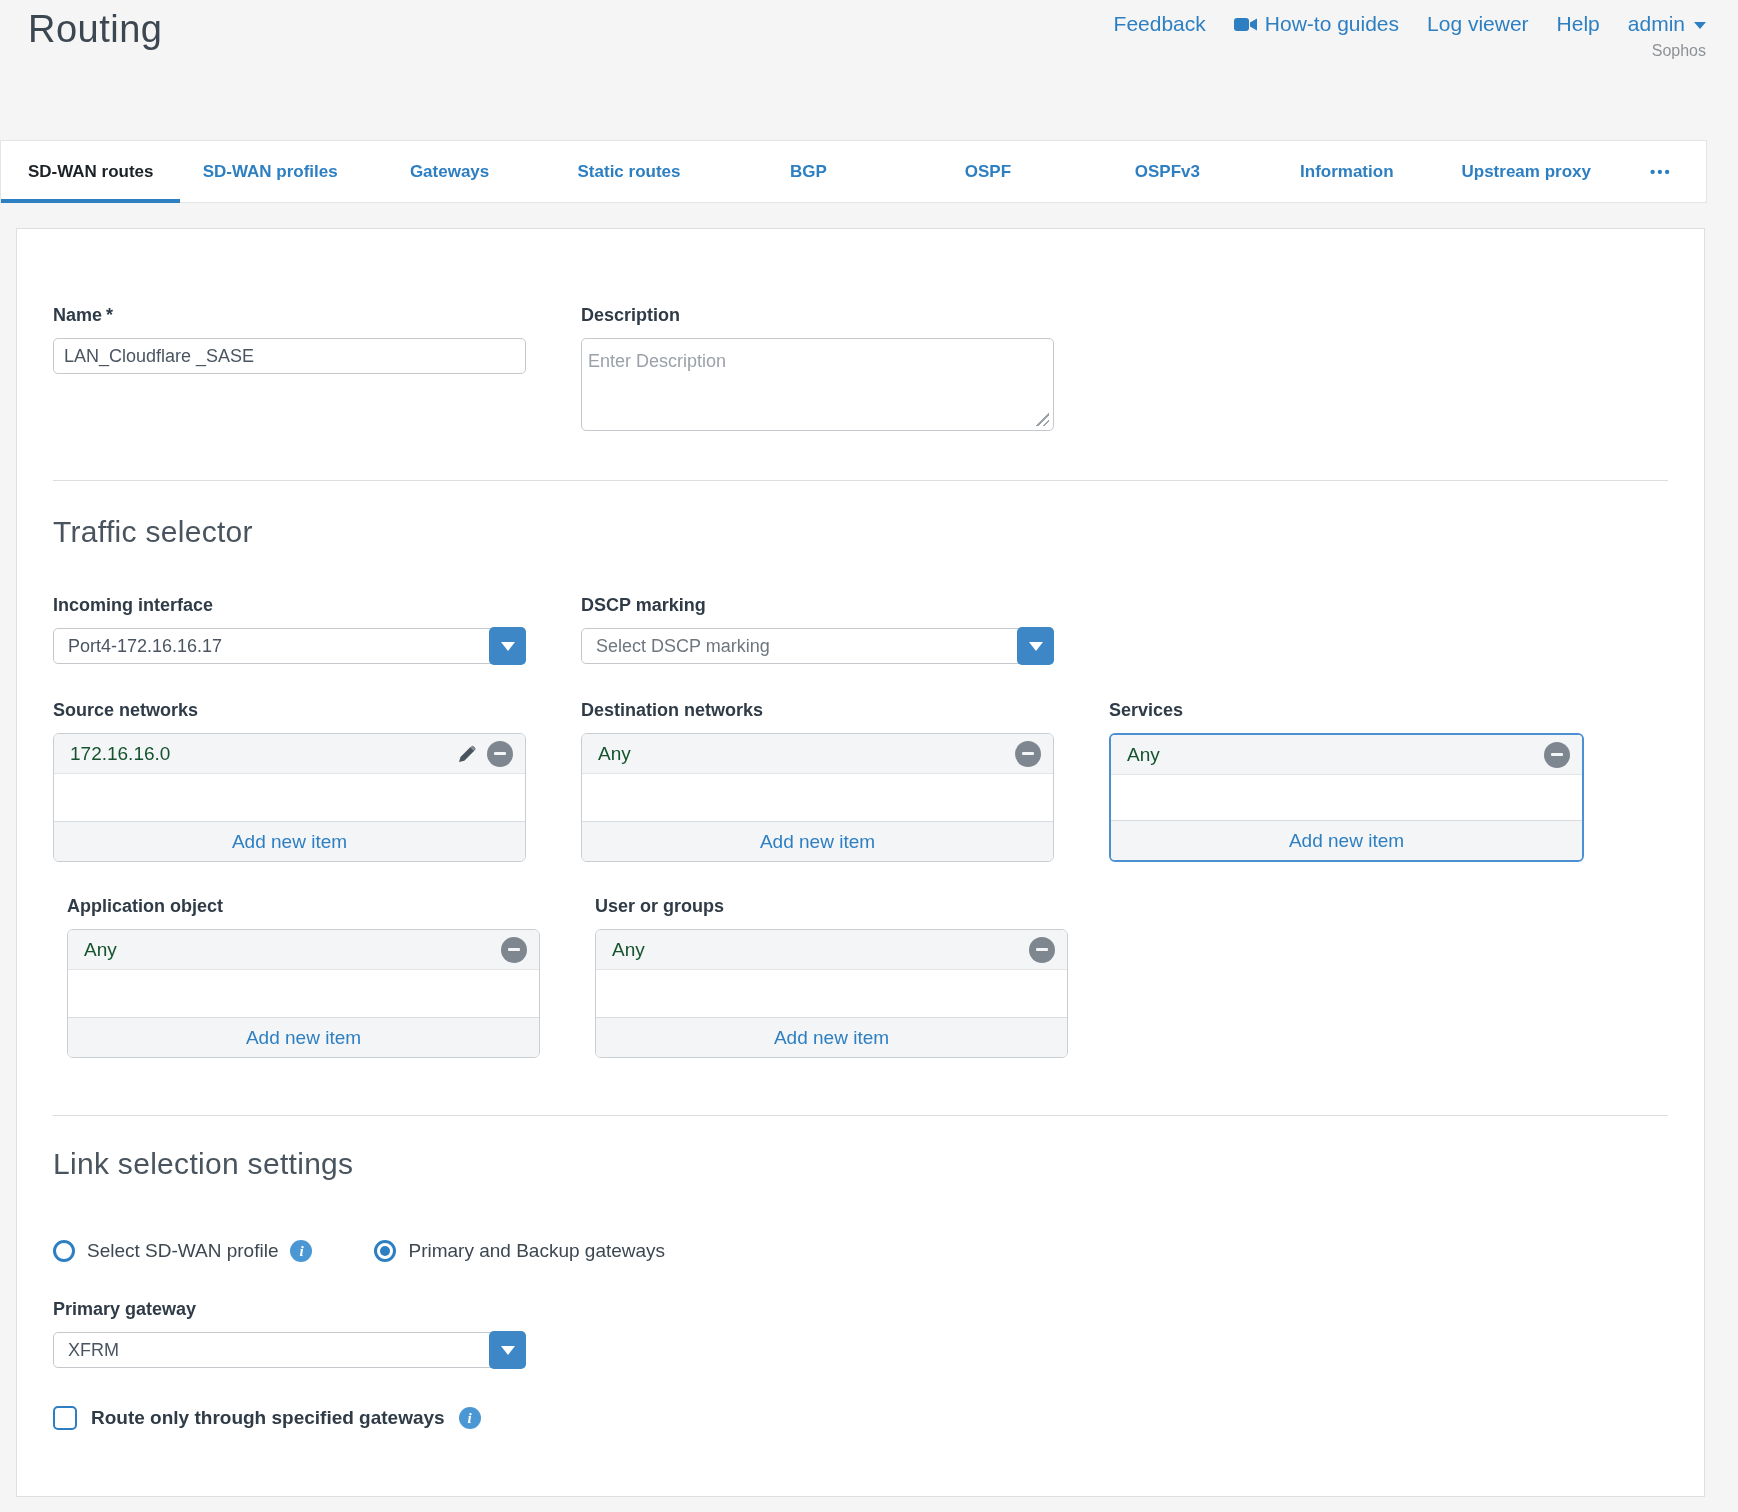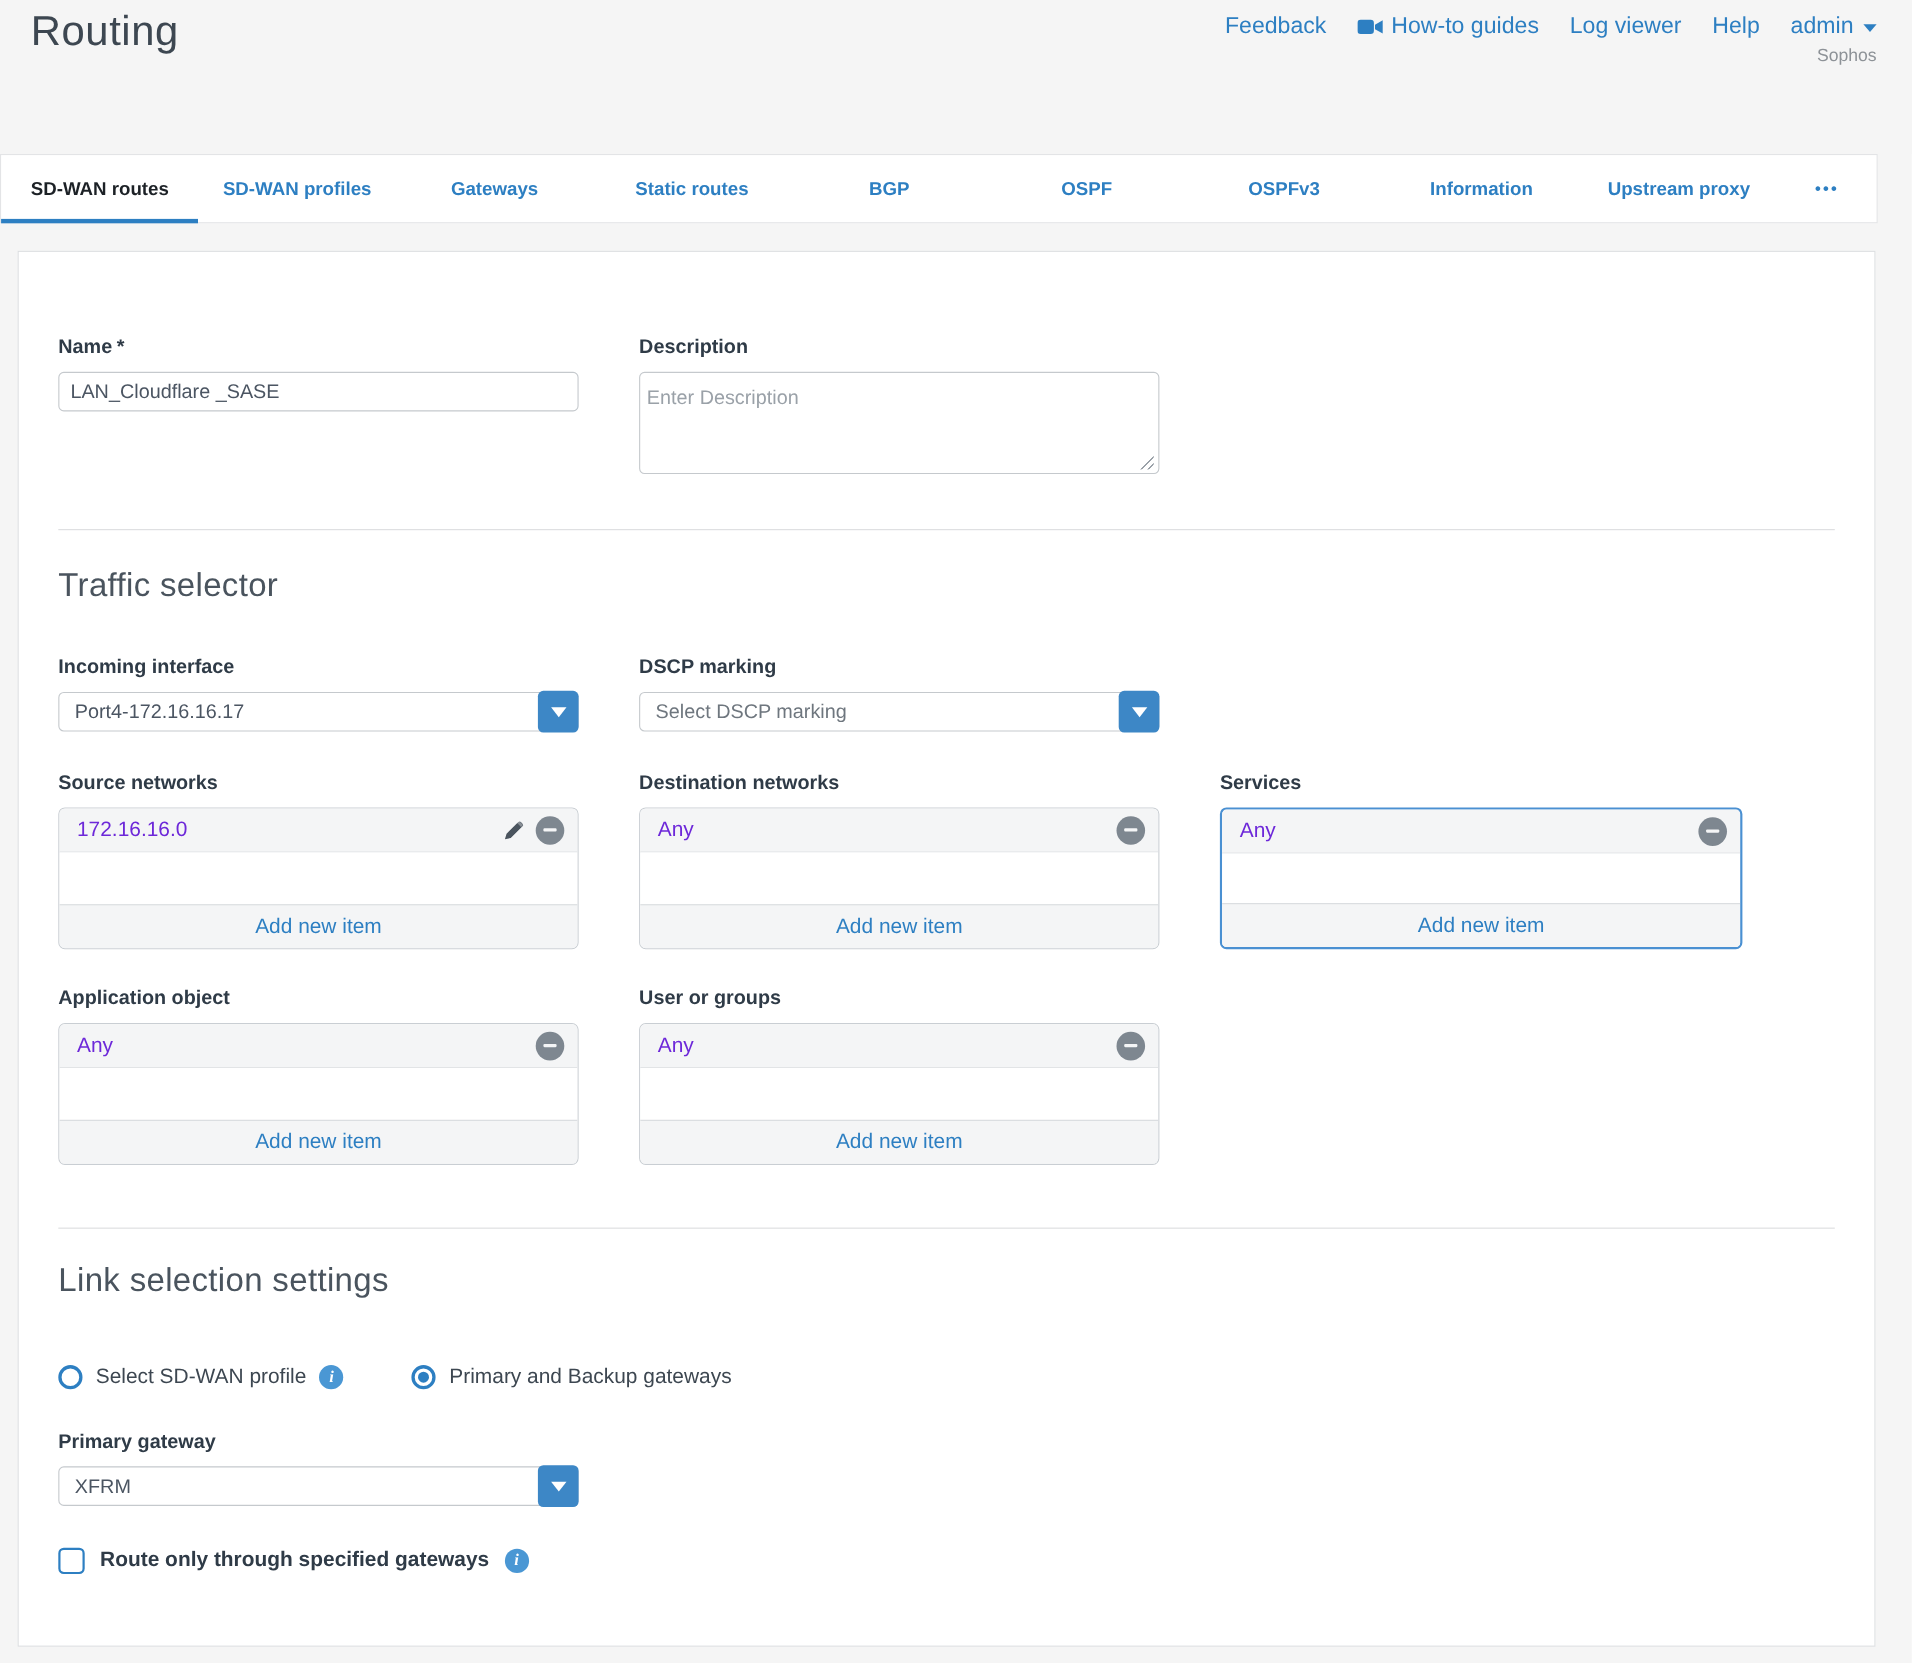--- a/index.html
+++ b/index.html
@@ -114,7 +114,7 @@
     height:40px; background:#f4f5f6; border-bottom:1px solid #e2e4e6;
     display:flex; align-items:center; padding:0 12px 0 16px;
   }
-  .lb-item-text { flex:1; font-size:19px; color:#6d28d9; }
+  .lb-item-text { flex:1; font-size:19px; color:#14532d; }
   .lb-icons { display:flex; align-items:center; gap:8px; }
   .icon-minus {
     width:26px; height:26px; border-radius:50%; background:#7e8790;

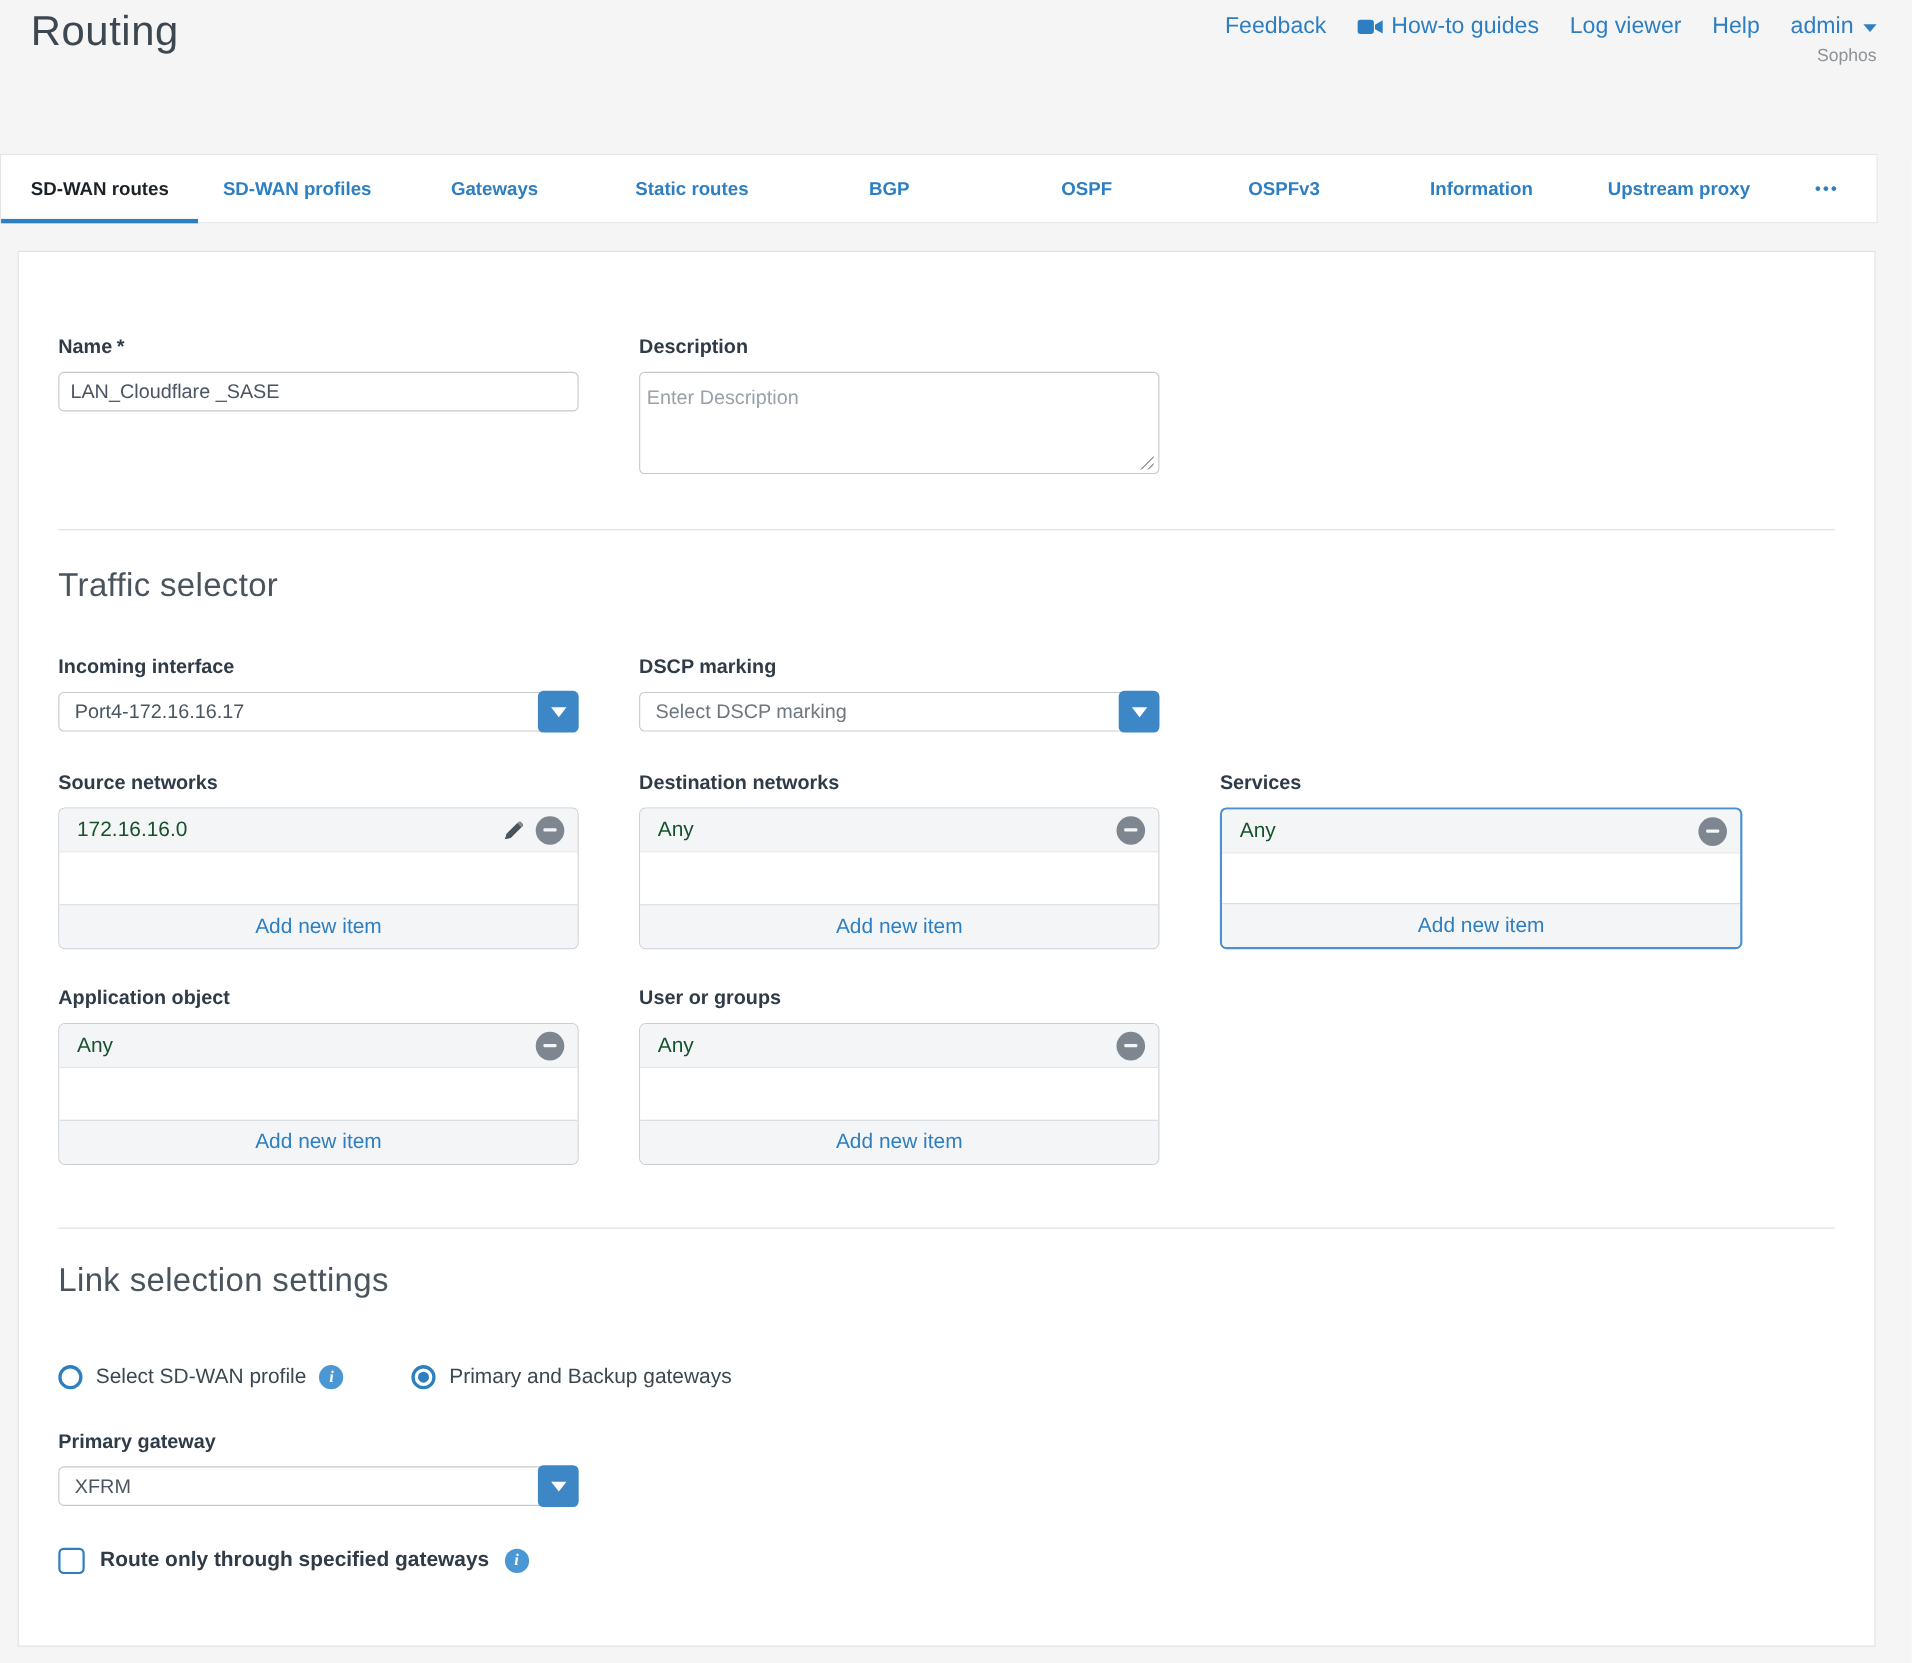--- a/index.html
+++ b/index.html
@@ -133,7 +133,7 @@
   }
   .row-fields { margin-top:46px; }
   .row-lists { margin-top:36px; }
-  .row-lists2 { margin-top:34px; }
+  .row-lists2 { margin-top:34px;margin-left:14px; }
   
   .radio-row { margin-top:59px; display:flex; align-items:flex-end; gap:62px; }
   .radio-group { display:flex; align-items:center; gap:12px; cursor:pointer; }

